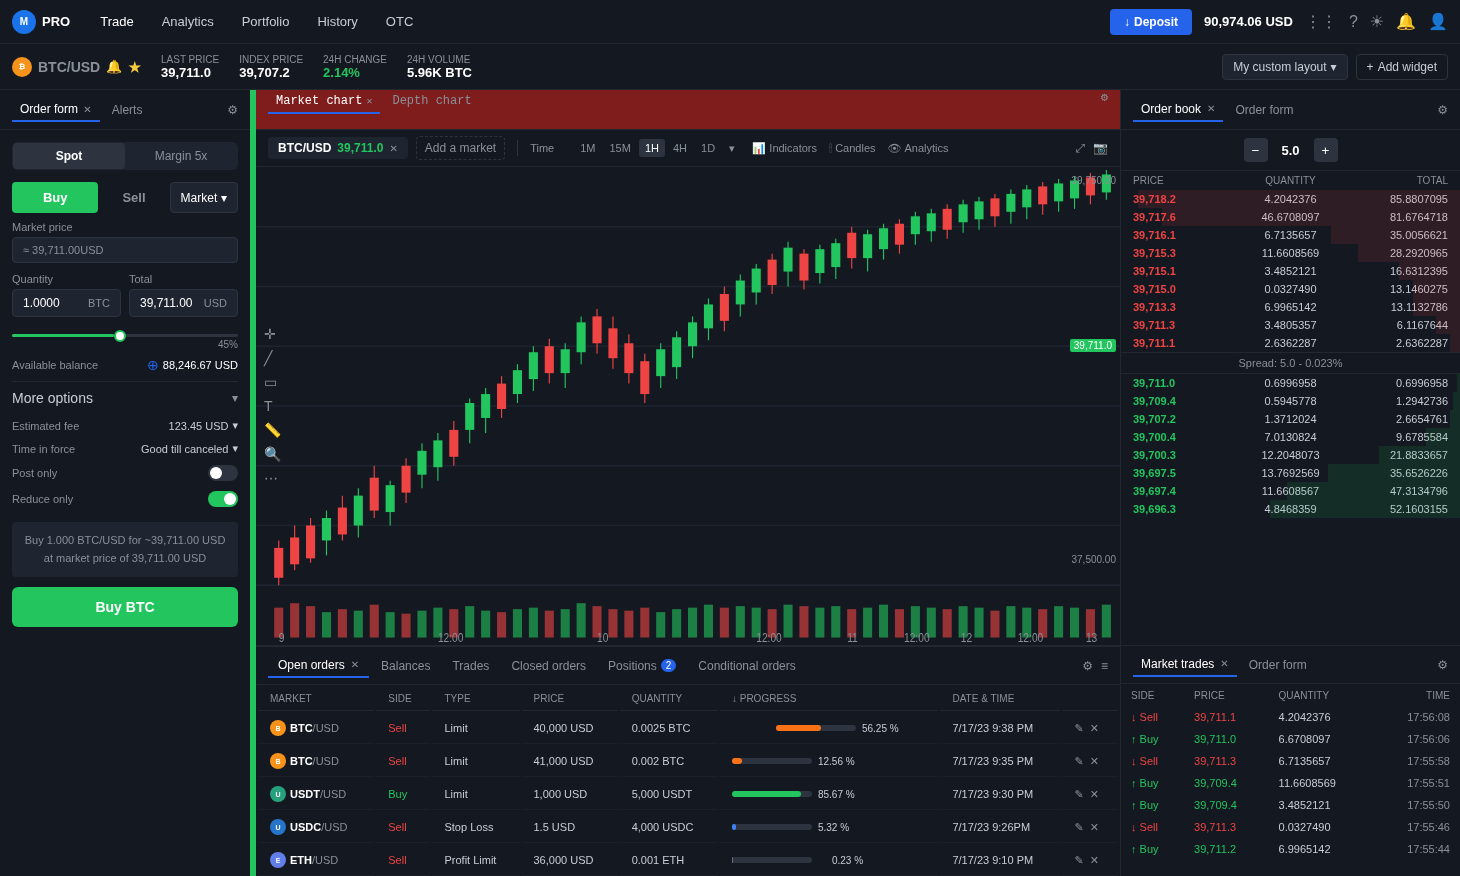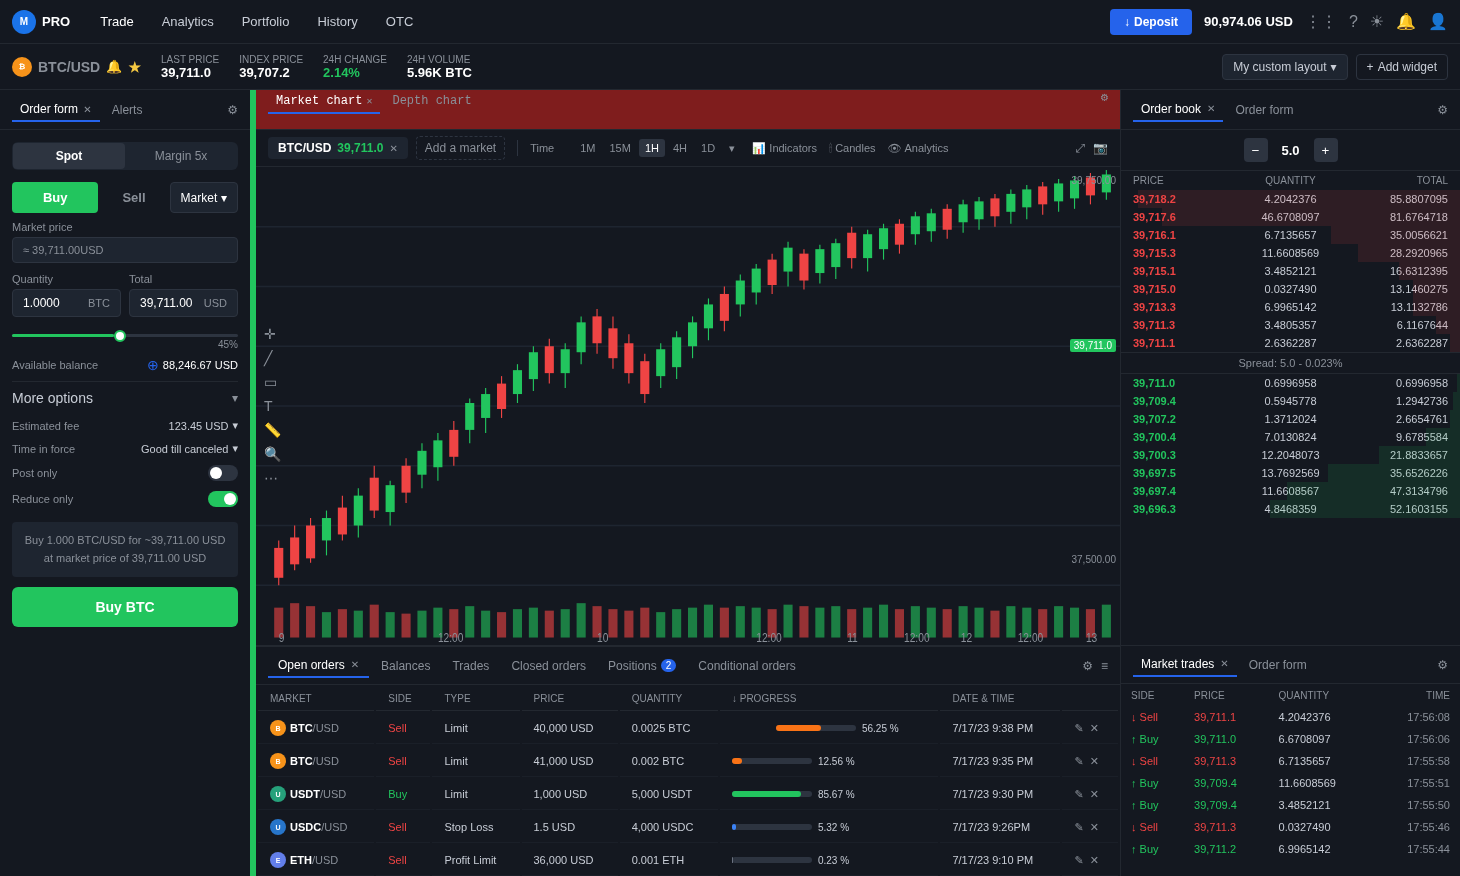--- a/index.html
+++ b/index.html
@@ -778,7 +778,7 @@
     <td>36,000 USD</td>
     <td>0.001 ETH</td>
     <td>
-      <div style="display:flex;align-items:center;gap:6px;">
+      <div style="display:flex;align-items:center;gap:20px;">
         <div class="progress-bar-wrap">
           <div class="progress-bar-fill gray" style="width:1%;"></div>
         </div>

